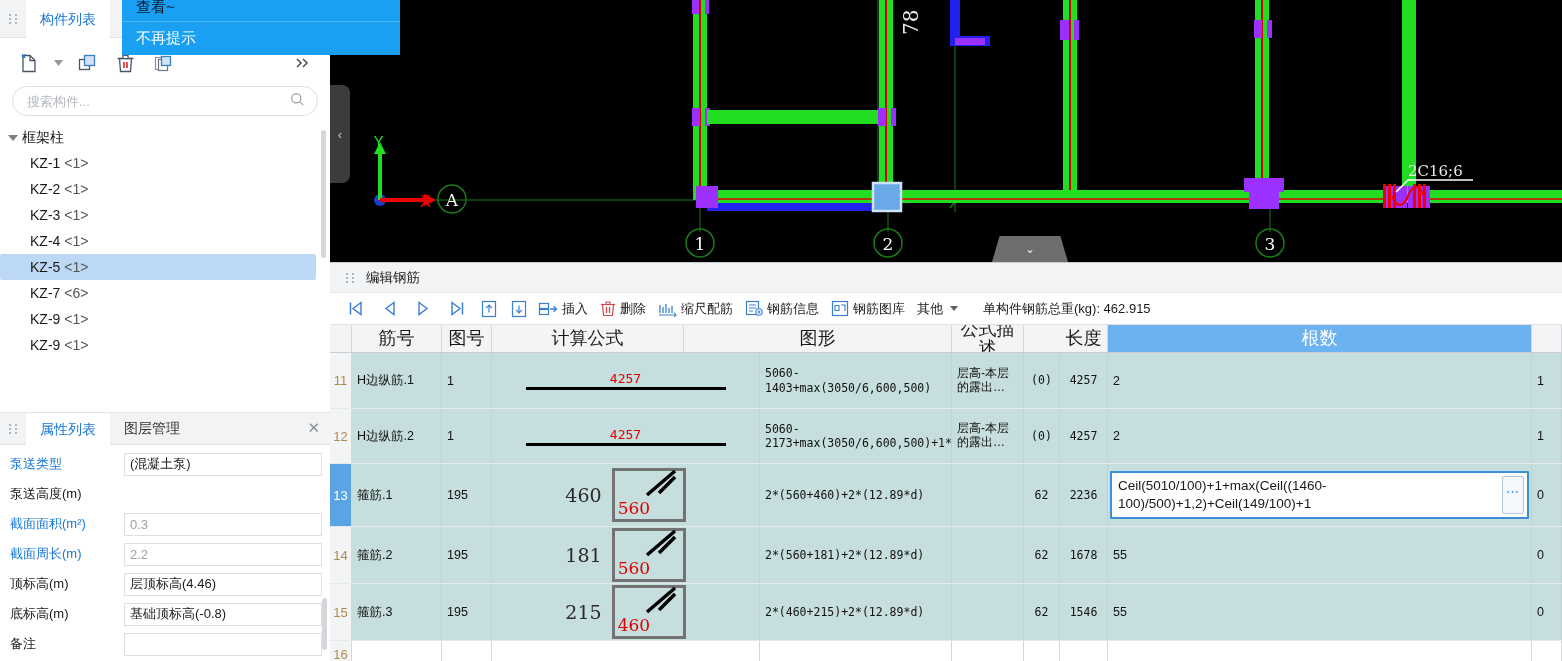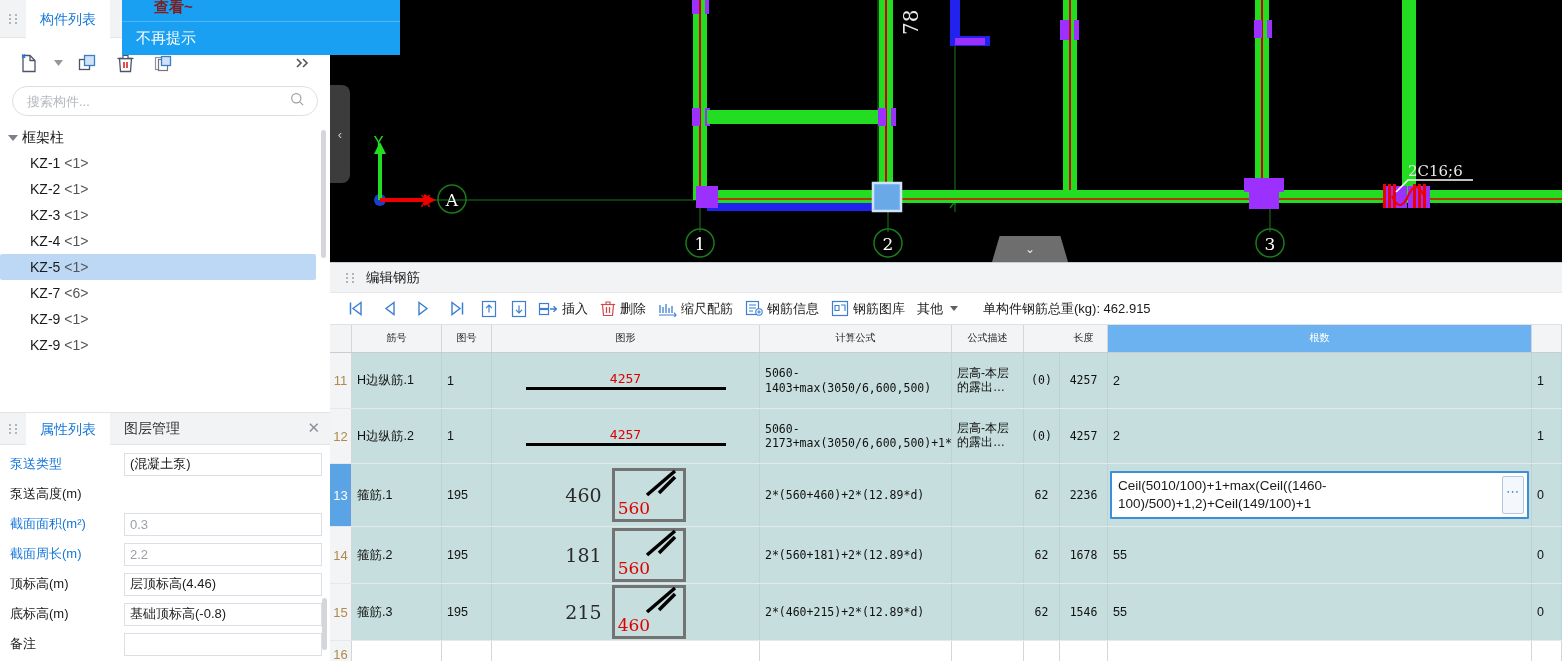--- a/index.html
+++ b/index.html
@@ -193,7 +193,7 @@
     position:absolute; left:122px; top:0px; width:278px; height:55px;
     background:#1aa0f2; color:#fff; z-index:40; overflow:hidden;
   }
-  #popup .pu-row1 { height:21px; padding: 0 32px; font-size:15px; line-height:14px; color:#7f1d1d;font-weight:bold; }
+  #popup .pu-row1 { height:21px; padding: 0 14px; font-size:15px; line-height:14px; color:#0f172a; }
   #popup .pu-sep { height:1px; background:#4fb6f5; }
   #popup .pu-row2 { height:33px; display:flex; align-items:center; padding: 0 14px; font-size:15px; }
 </style>

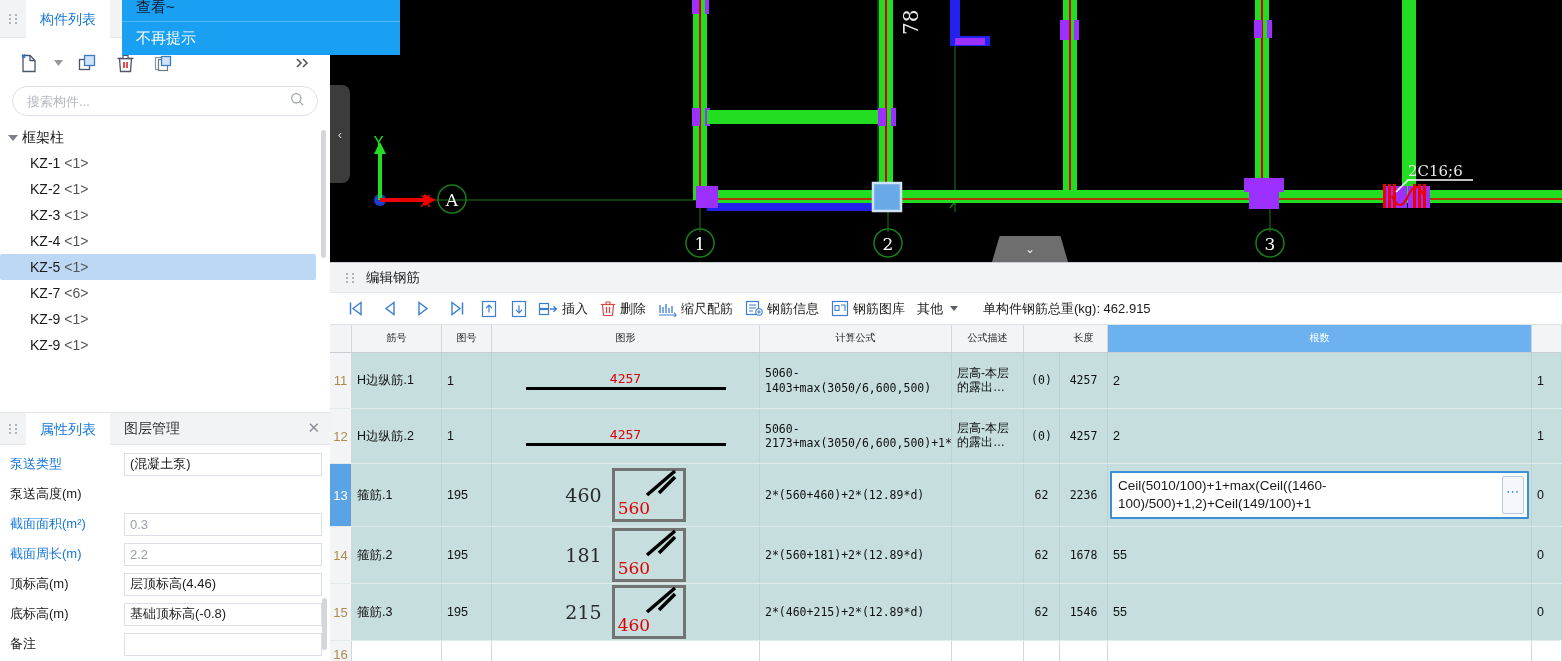--- a/index.html
+++ b/index.html
@@ -142,7 +142,7 @@
   .tbl-head { display:flex; height:28px; background:#f3f4f6; border-bottom:1px solid #c9ccd1; }
   .th {
     display:flex; align-items:center; justify-content:center; text-align:center;
-    border-right:1px solid #d4d6d9; font-size:10px; color:#1a1a1a; line-height:1.05;
+    border-right:1px solid #d4d6d9; font-size:18px; color:#1a1a1a; line-height:1.05;
     overflow:hidden;
   }
   .th.sel { background:#6cb2f0; color:#fff; font-weight:normal; }

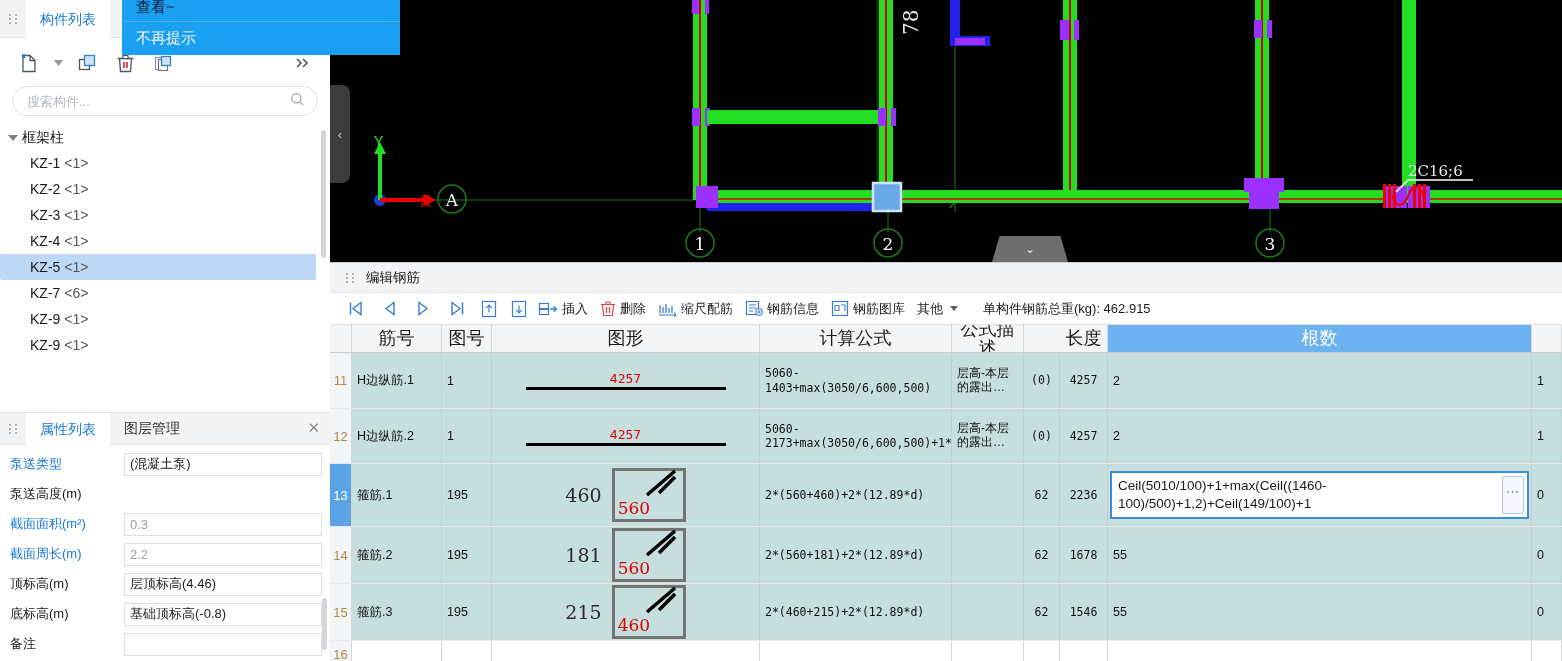--- a/index.html
+++ b/index.html
@@ -616,8 +616,8 @@
           <div class="th" style="width:22px;"></div>
           <div class="th" style="width:90px;">筋号</div>
           <div class="th" style="width:50px;">图号</div>
+          <div class="th" style="width:192px;">计算公式</div>
           <div class="th" style="width:268px;">图形</div>
-          <div class="th" style="width:192px;">计算公式</div>
           <div class="th" style="width:72px;">公式描述</div>
           <div class="th" style="width:36px;font-size:10px;margin-top:38px;">弯曲调整</div>
           <div class="th" style="width:48px;">长度</div>

